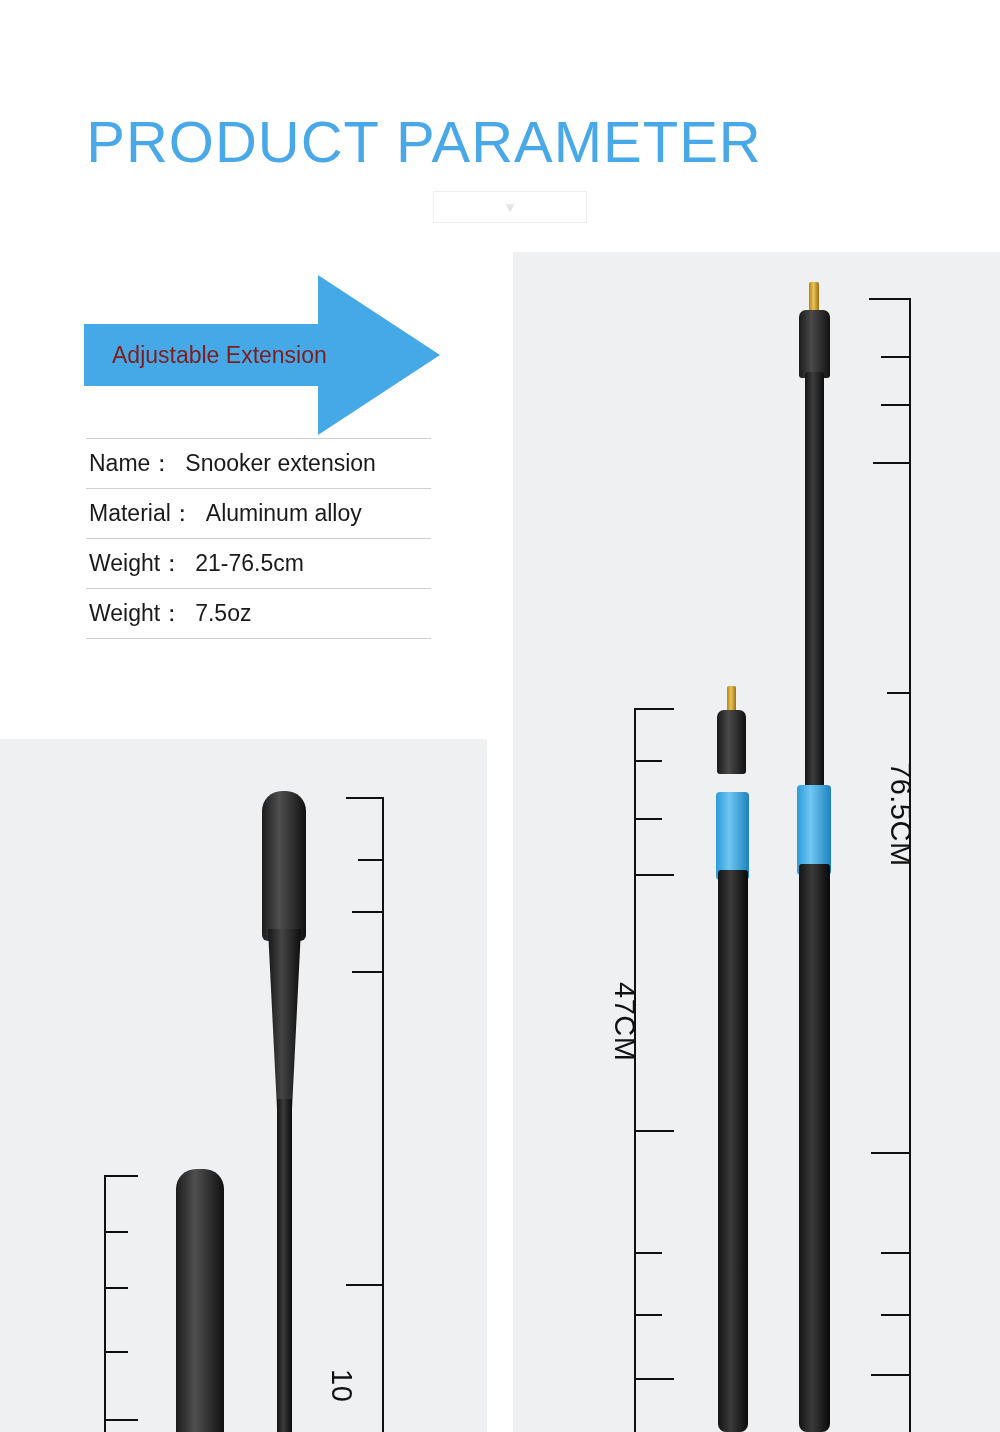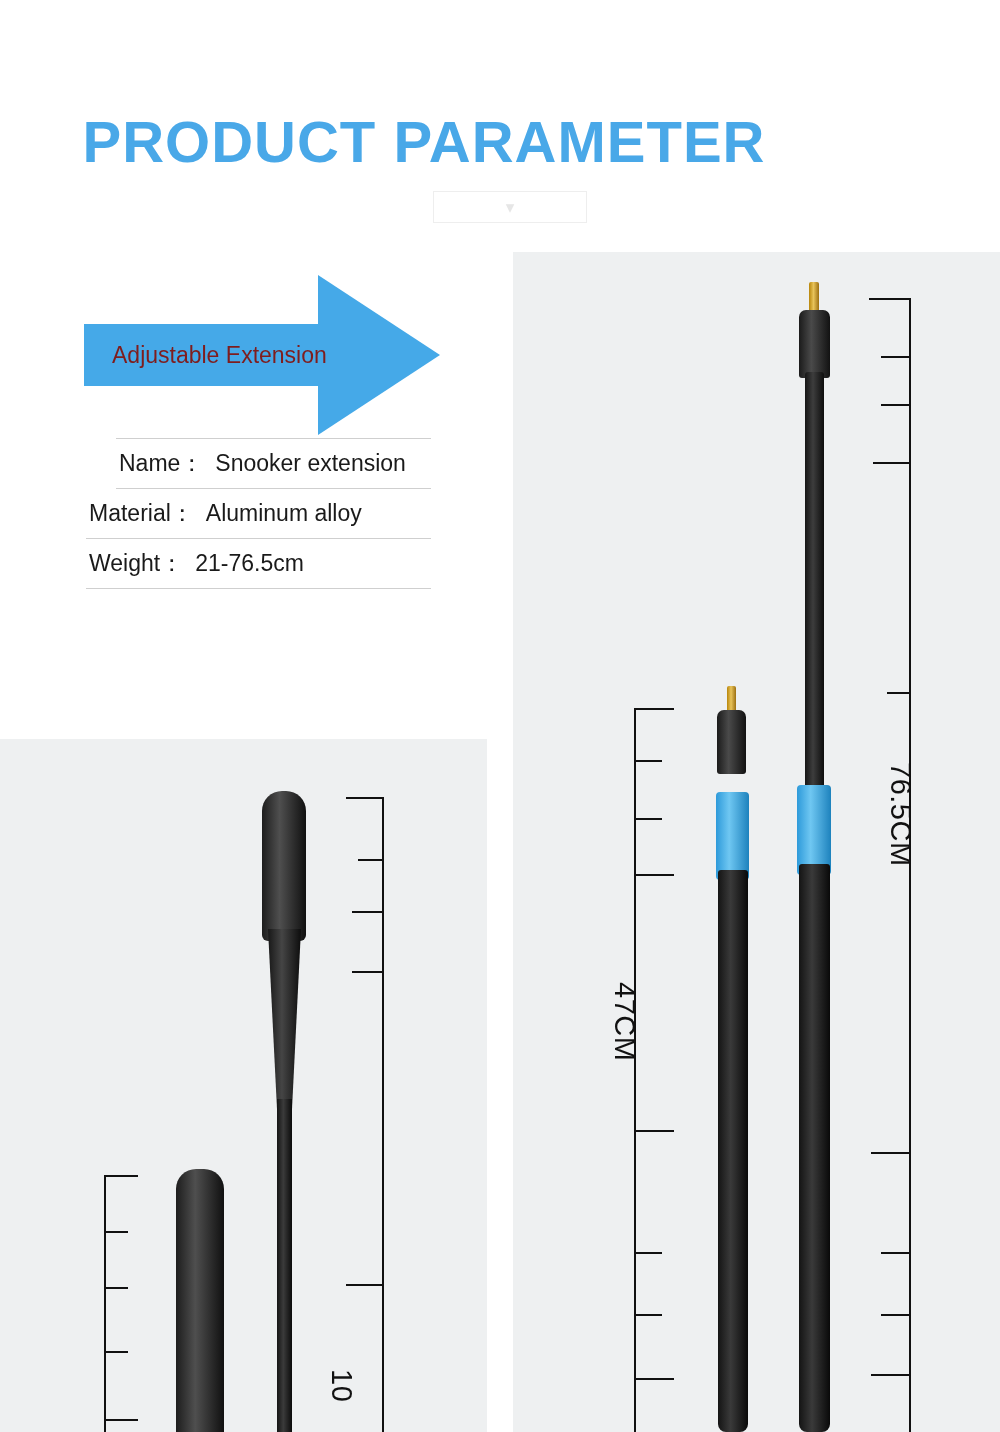--- a/index.html
+++ b/index.html
@@ -23,7 +23,7 @@
     width: 848px;
     text-align: center;
     font-size: 58px;
-    font-weight: bold;
+    font-weight: normal;
     letter-spacing: 1px;
     color: #49a8e8;
     font-family: "Liberation Sans", sans-serif;

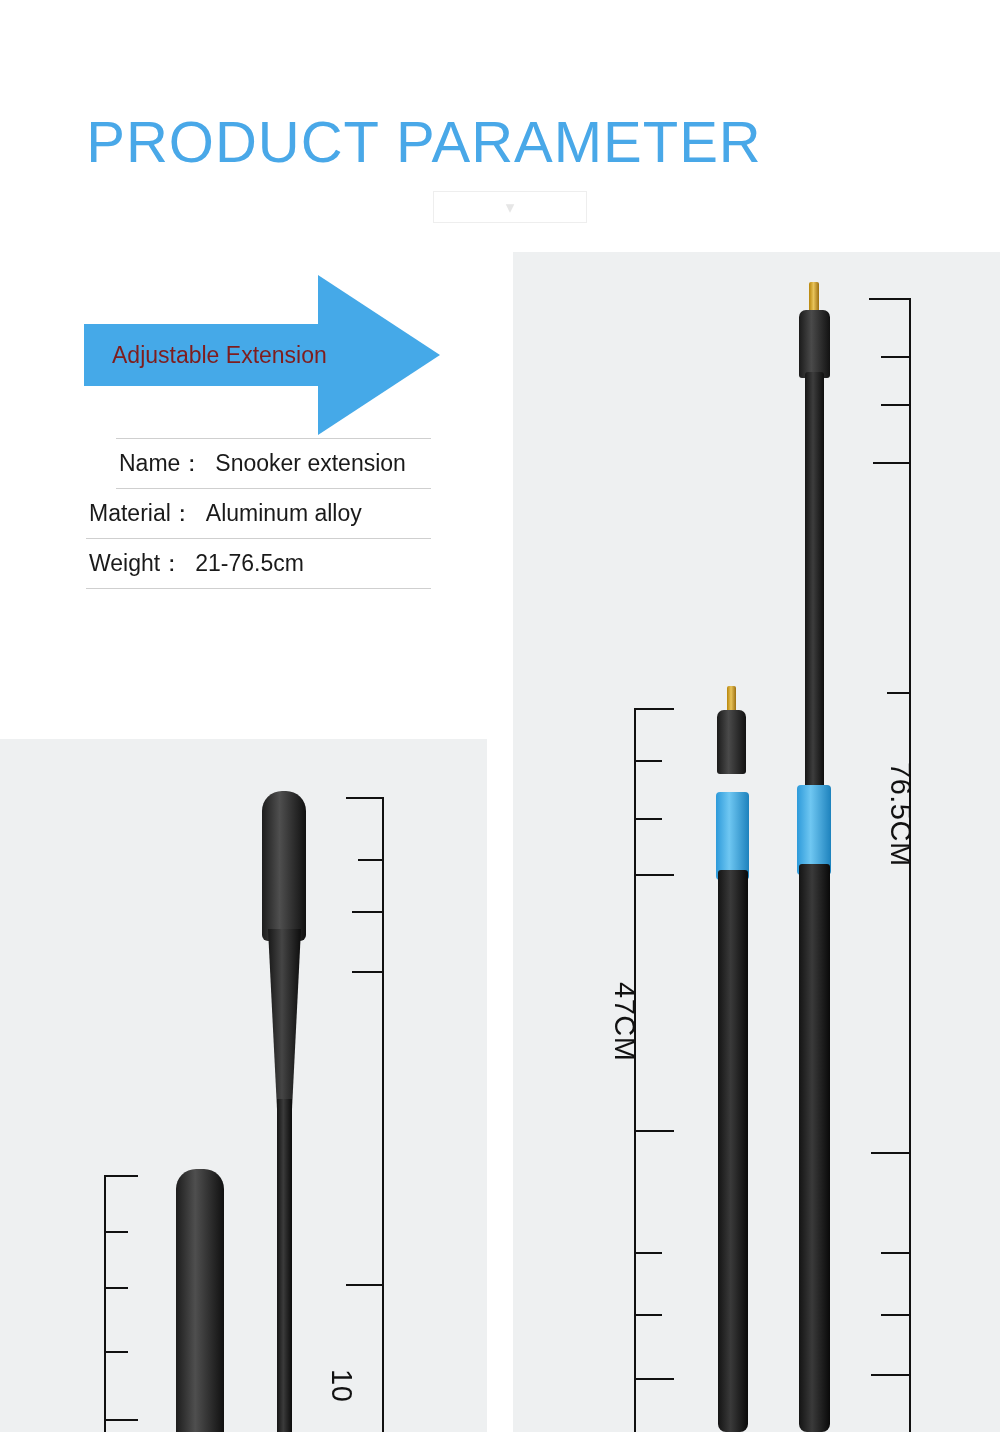--- a/index.html
+++ b/index.html
@@ -92,7 +92,7 @@
     white-space: nowrap;
     font-family: "Liberation Sans", sans-serif;
   }
-  .spec-row:first-child { border-top: 1px solid #cfcfcf; margin-left: 30px; }
+  .spec-row:first-child { border-top: 1px solid #cfcfcf; }
   .spec-row .k { }
   .spec-row .v { margin-left: 12px; }
 

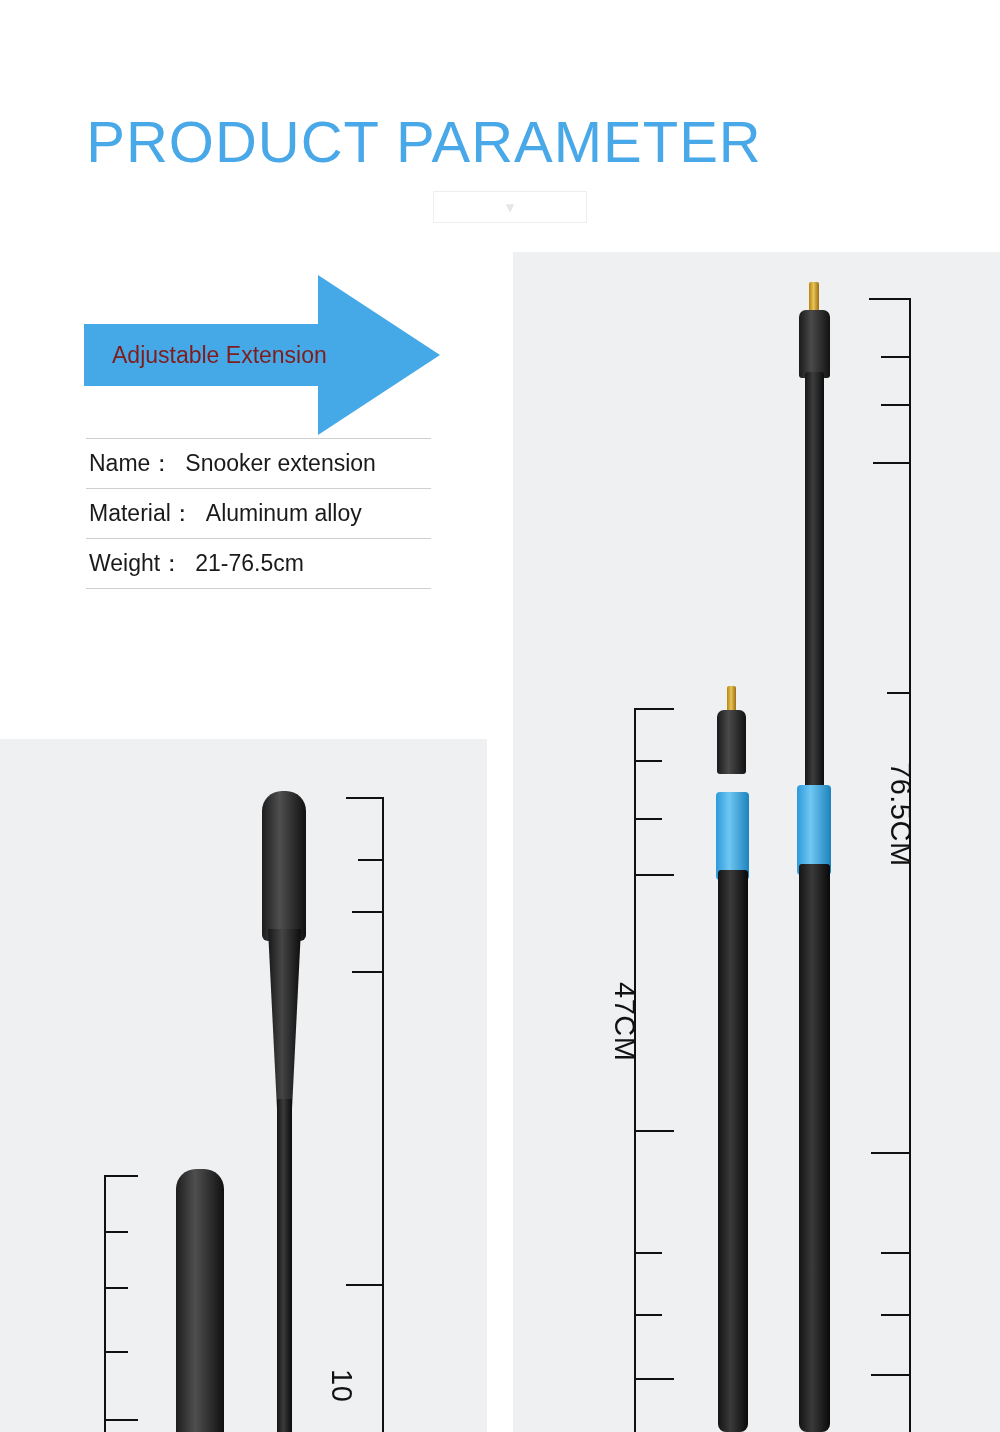--- a/index.html
+++ b/index.html
@@ -284,6 +284,9 @@
   </div>
   <div class="spec-row">
     <span class="k">Weight：</span><span class="v">21-76.5cm</span>
+  </div>
+  <div class="spec-row">
+    <span class="k">Weight：</span><span class="v">7.5oz</span>
   </div>
 </div>
 

